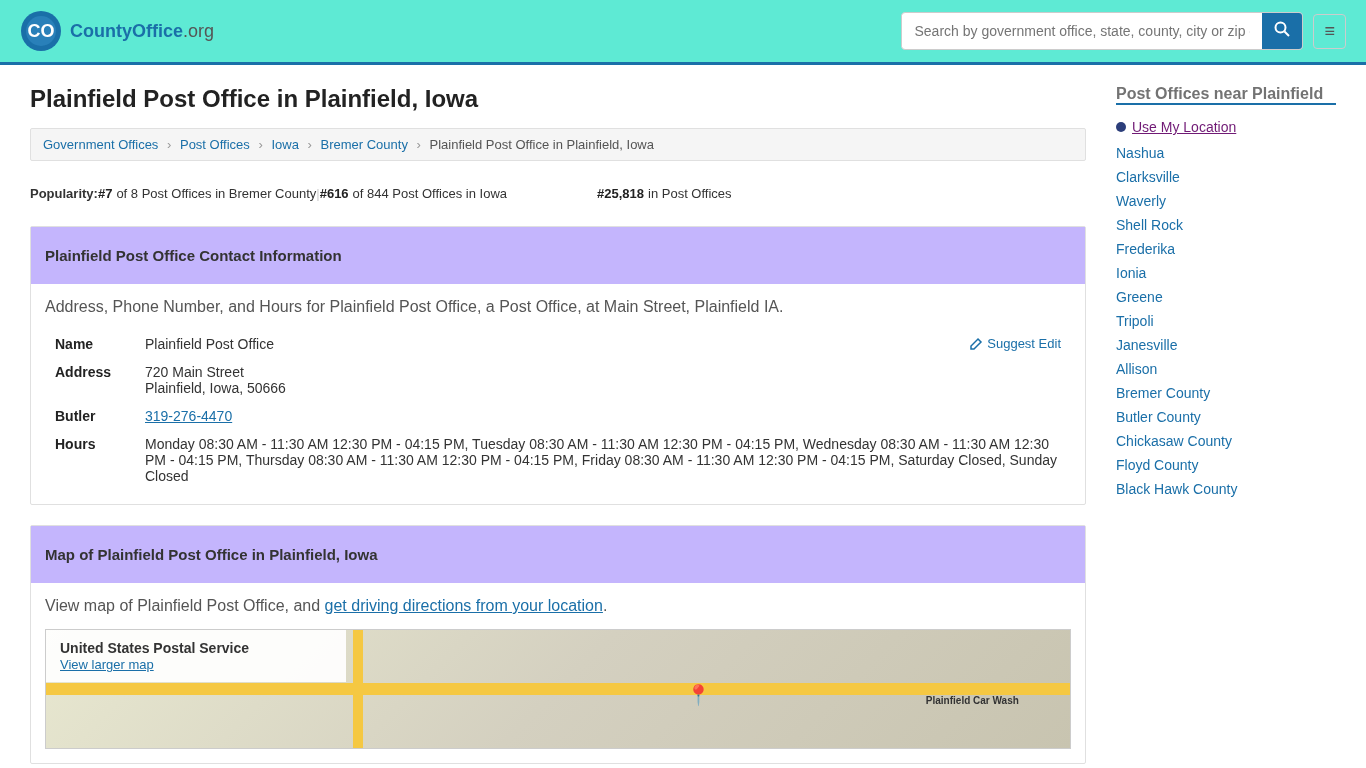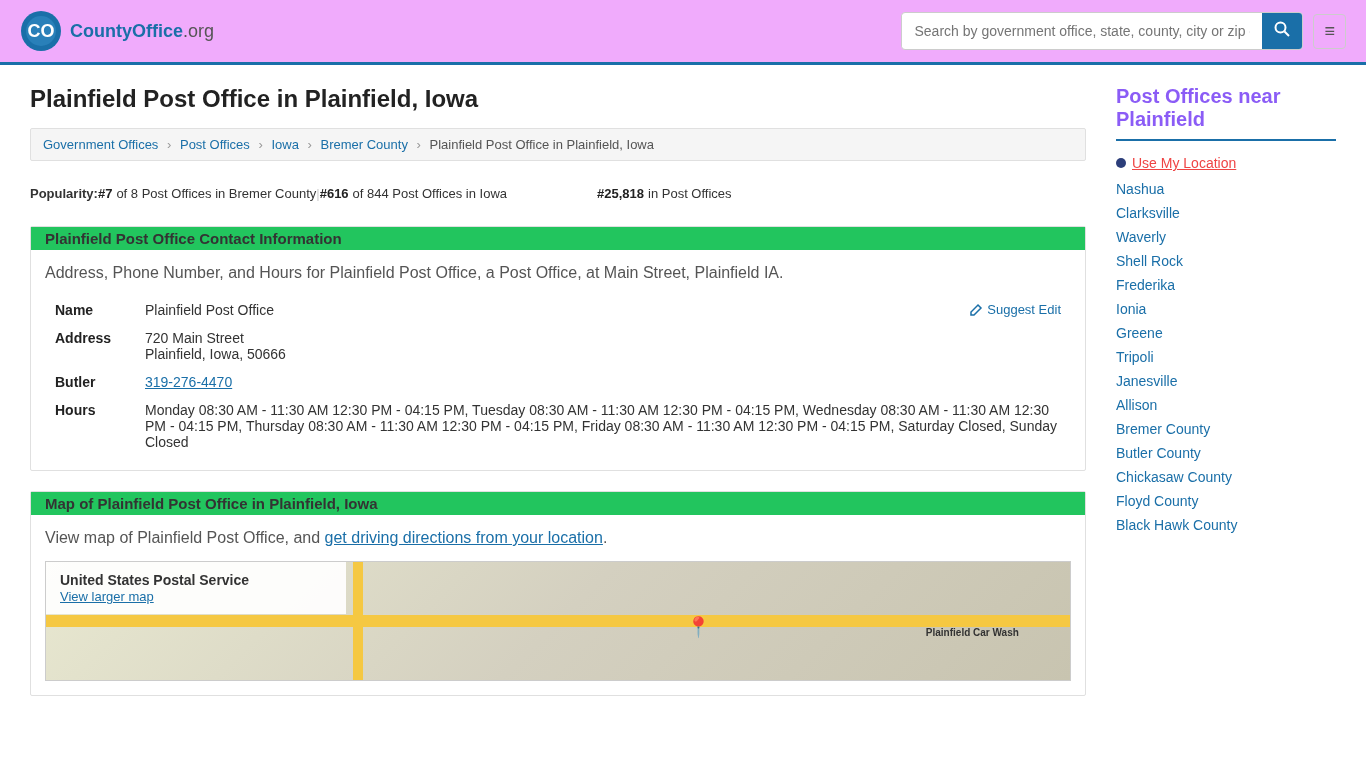--- a/index.html
+++ b/index.html
@@ -7,7 +7,7 @@
 
     
     .header {
-      background: #f0abfc;
+      background: #5eead4;
       border-bottom: 3px solid #1a6fa8;
       padding: 10px 20px;
       display: flex;

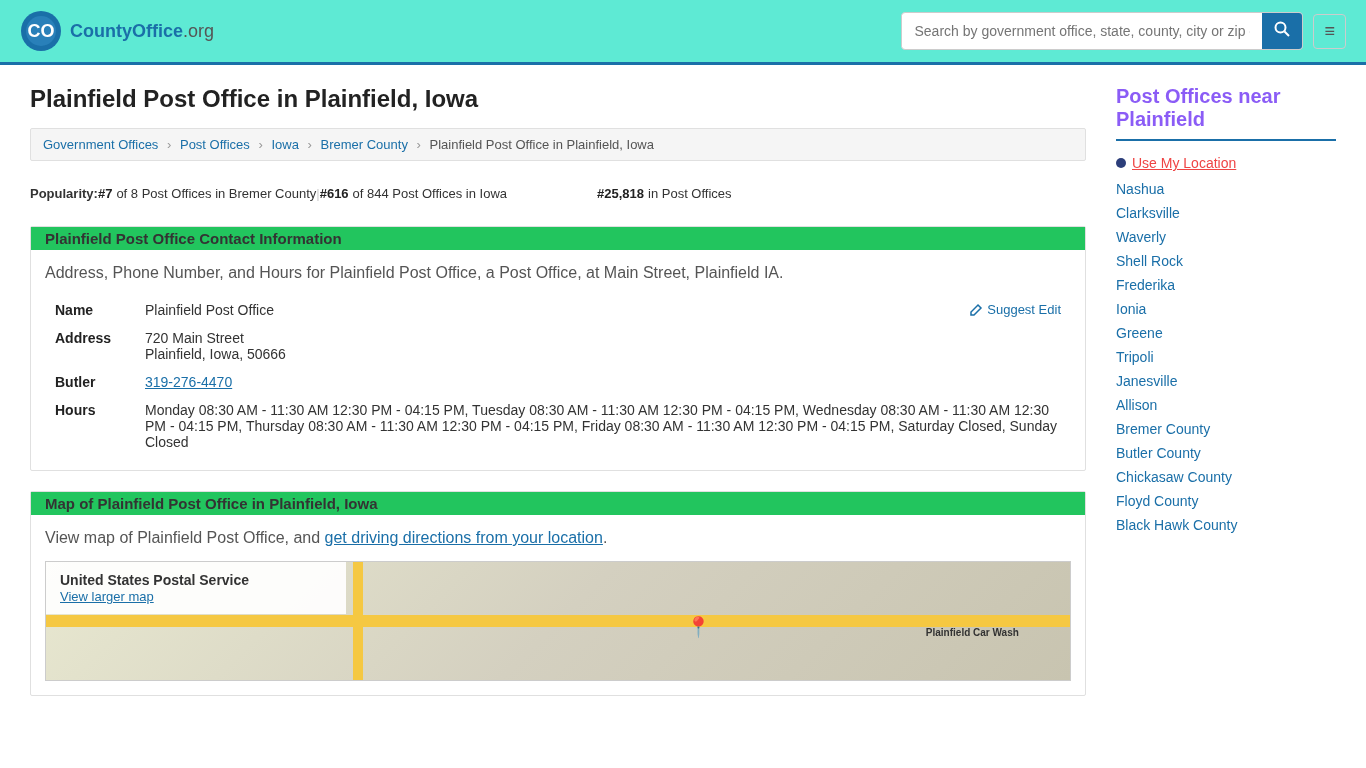--- a/index.html
+++ b/index.html
@@ -218,11 +218,10 @@
 
     
     .sidebar-title {
-      font-size: 20px;
+      font-size: 16px;
       font-weight: bold;
-      color: #8b5cf6;
+      color: #737373;
       margin-bottom: 14px;
-      padding-bottom: 8px;
       border-bottom: 2px solid #1a6fa8;
     }
     .sidebar-link {

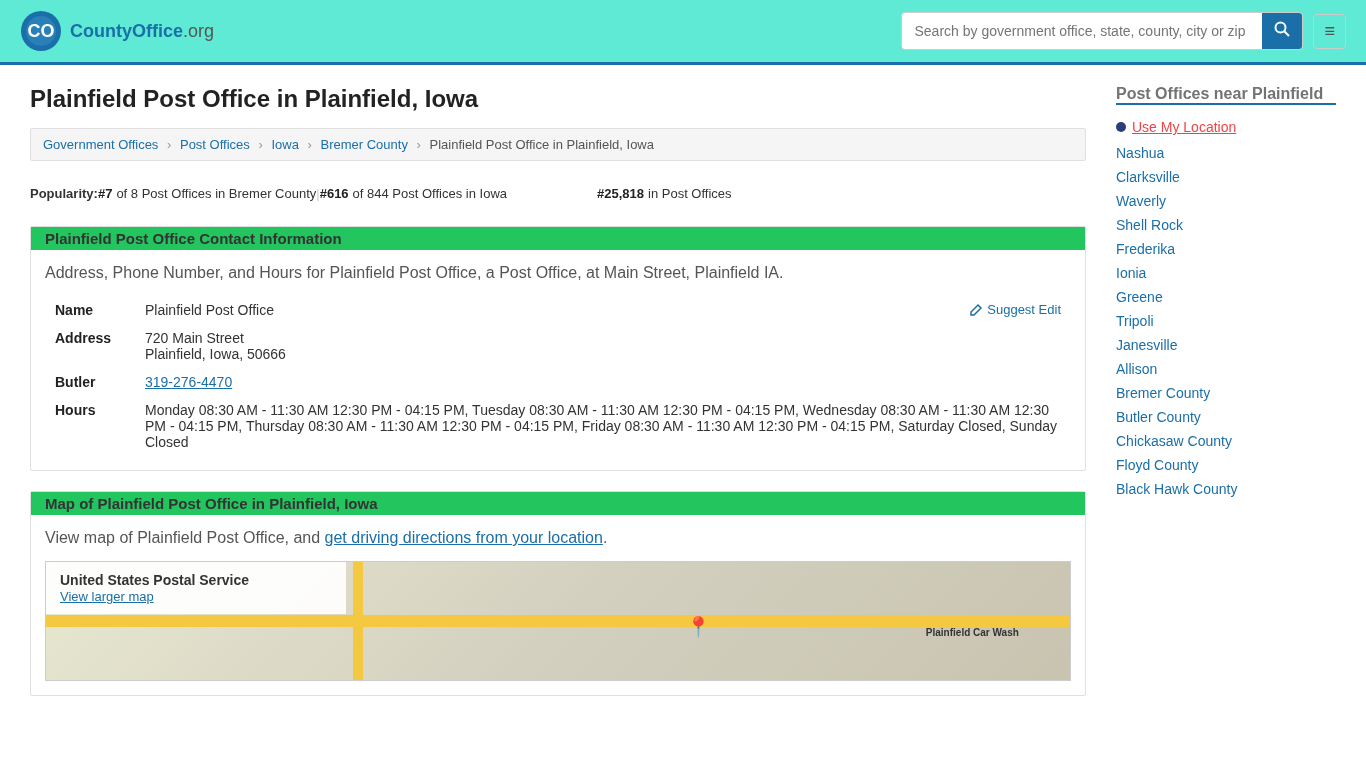--- a/index.html
+++ b/index.html
@@ -235,7 +235,7 @@
       display: flex;
       align-items: center;
       gap: 6px;
-      color: #ef4444;
+      color: #701a75;
       font-size: 14px;
       cursor: pointer;
       margin-bottom: 6px;

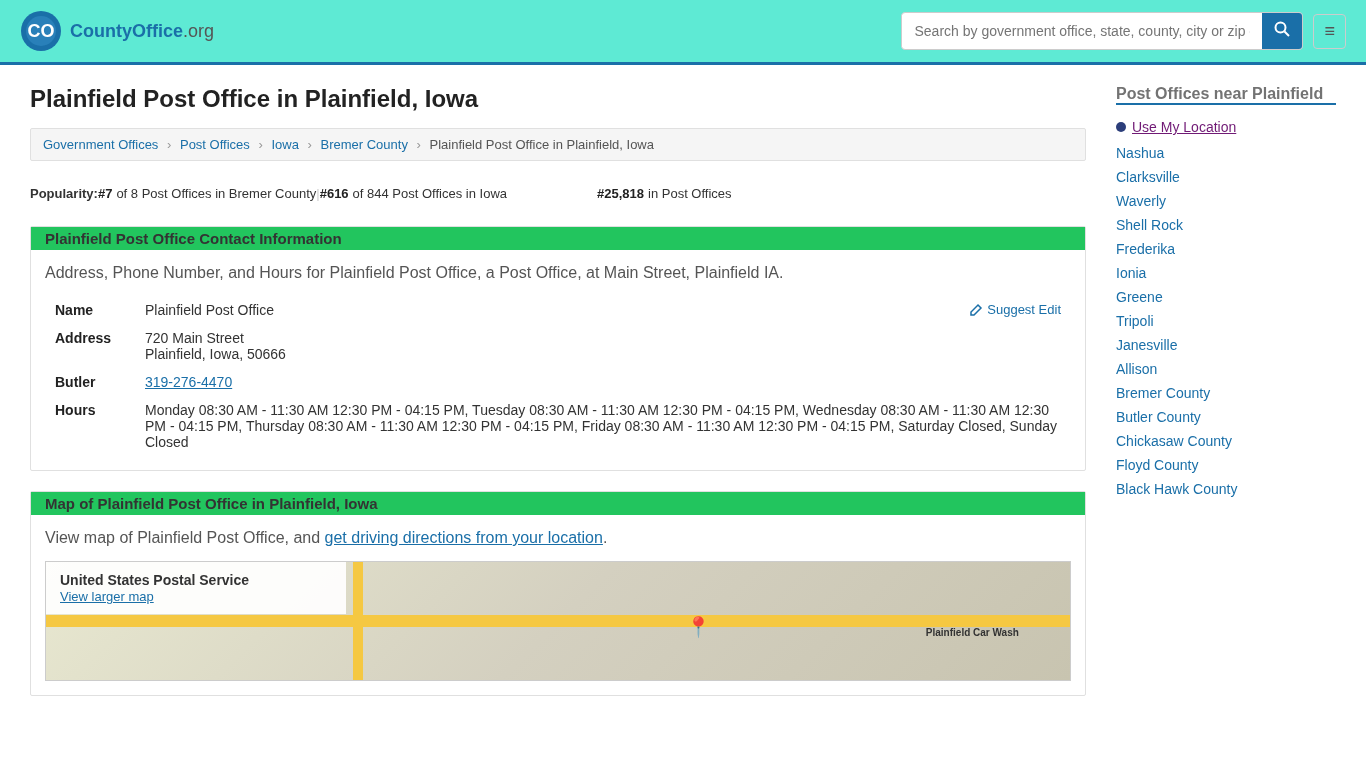--- a/index.html
+++ b/index.html
@@ -124,8 +124,8 @@
       border-radius: 2px;
     }
     .section-header {
-      background: #22c55e;
-      padding: 3px 14px;
+      background: #c4b5fd;
+      padding: 20px 14px;
       font-weight: bold;
       font-size: 15px;
       color: #333;

